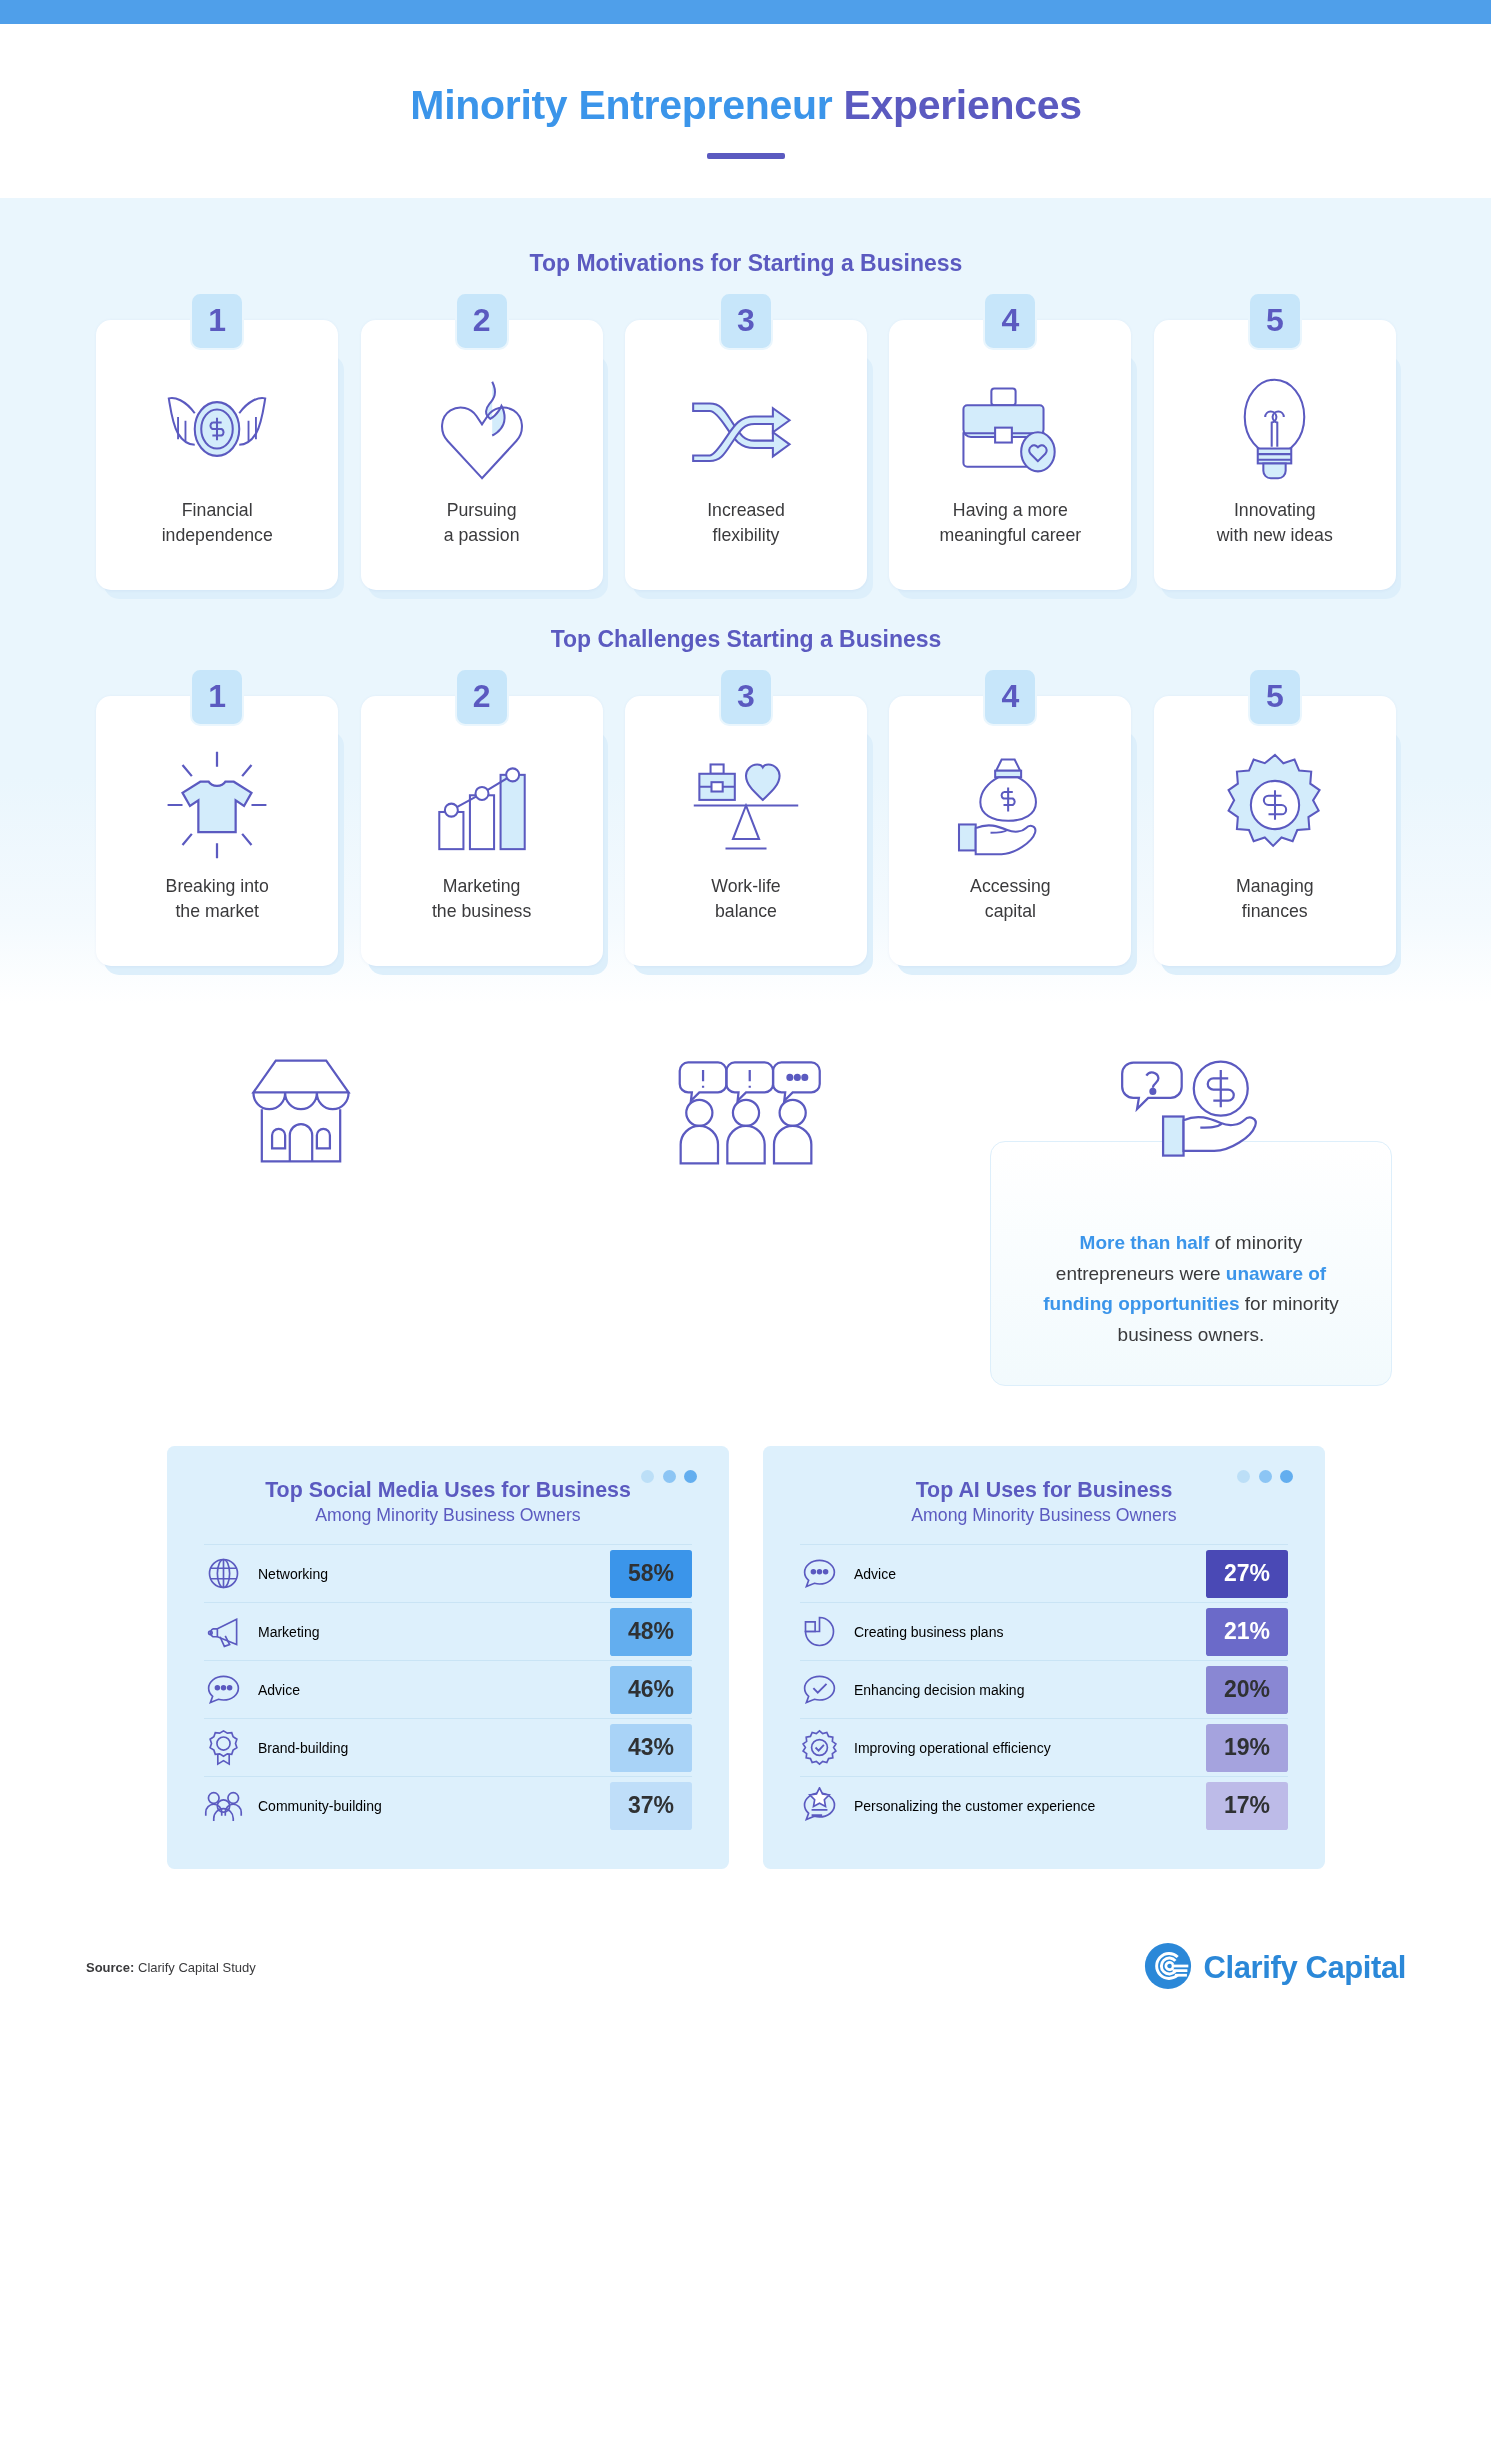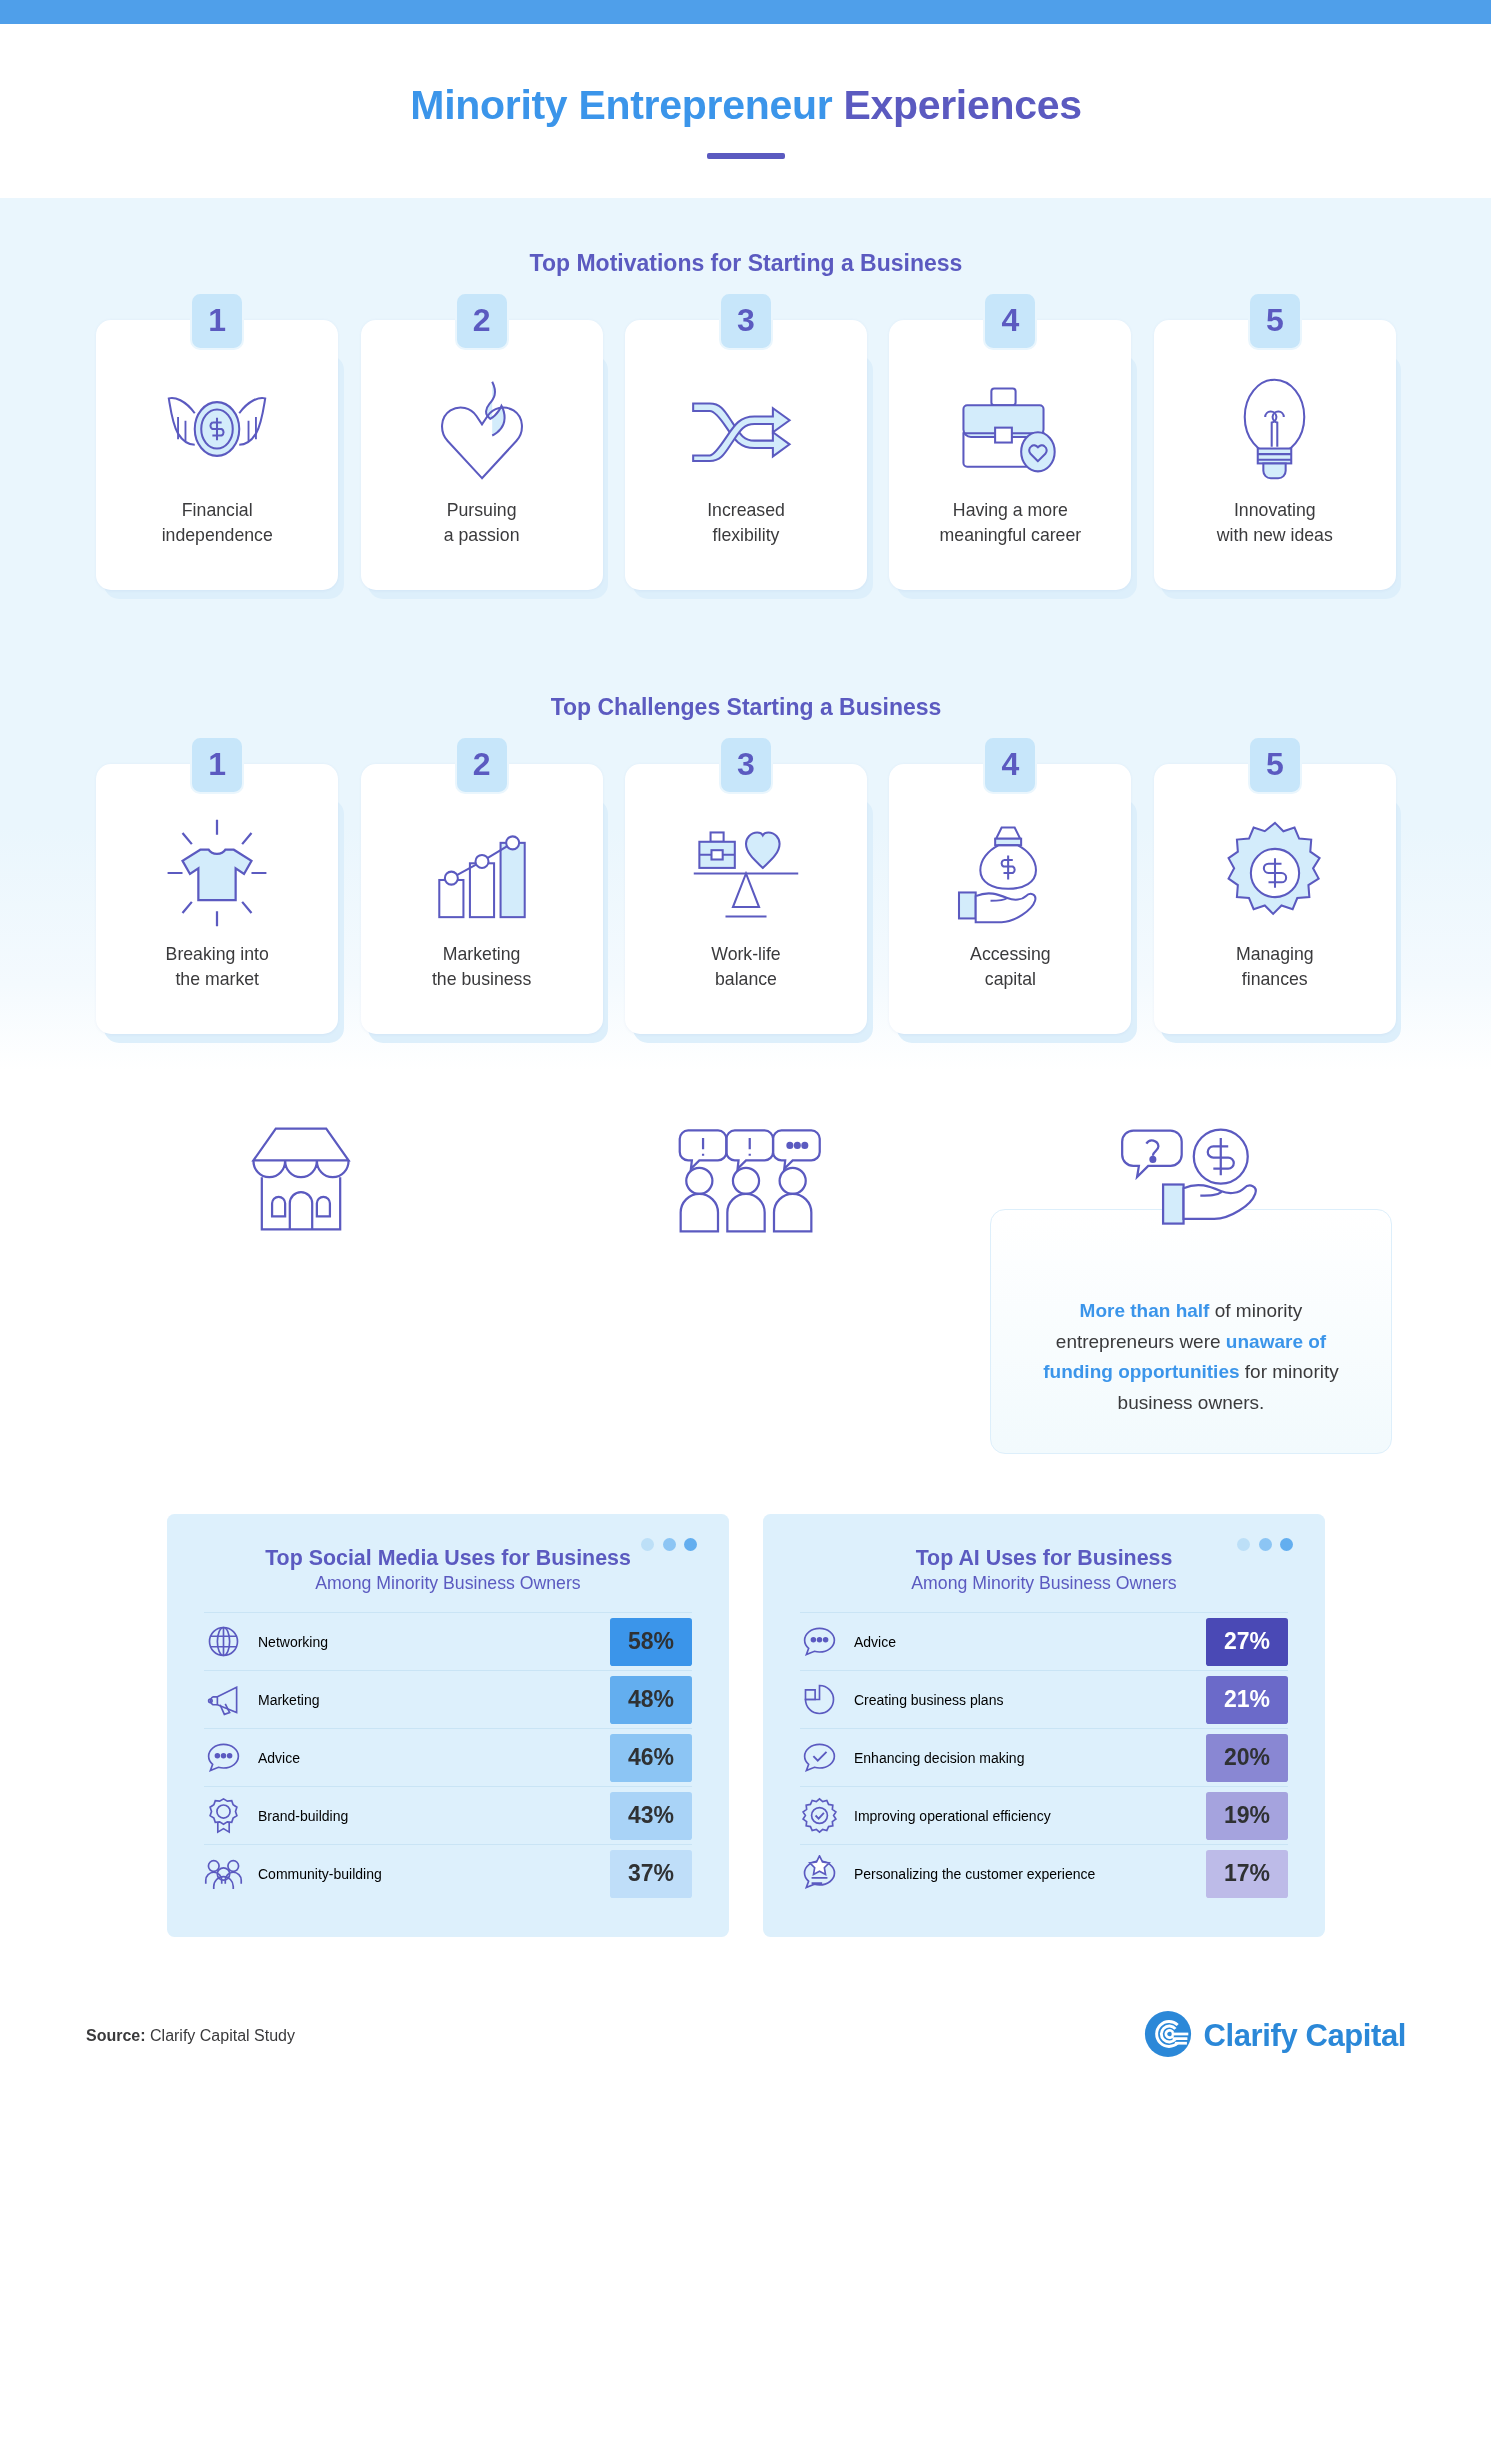--- a/index.html
+++ b/index.html
@@ -234,7 +234,7 @@
       </div>
     </div>
 
-  <div class="section-heading" style="margin-top:104px">Top Challenges Starting a Business</div>
+  <div class="section-heading" style="margin-top:36px">Top Challenges Starting a Business</div>
   <div class="cards-row" id="chal-row">
       <div class="card-col">
         <div class="num-badge">1</div>

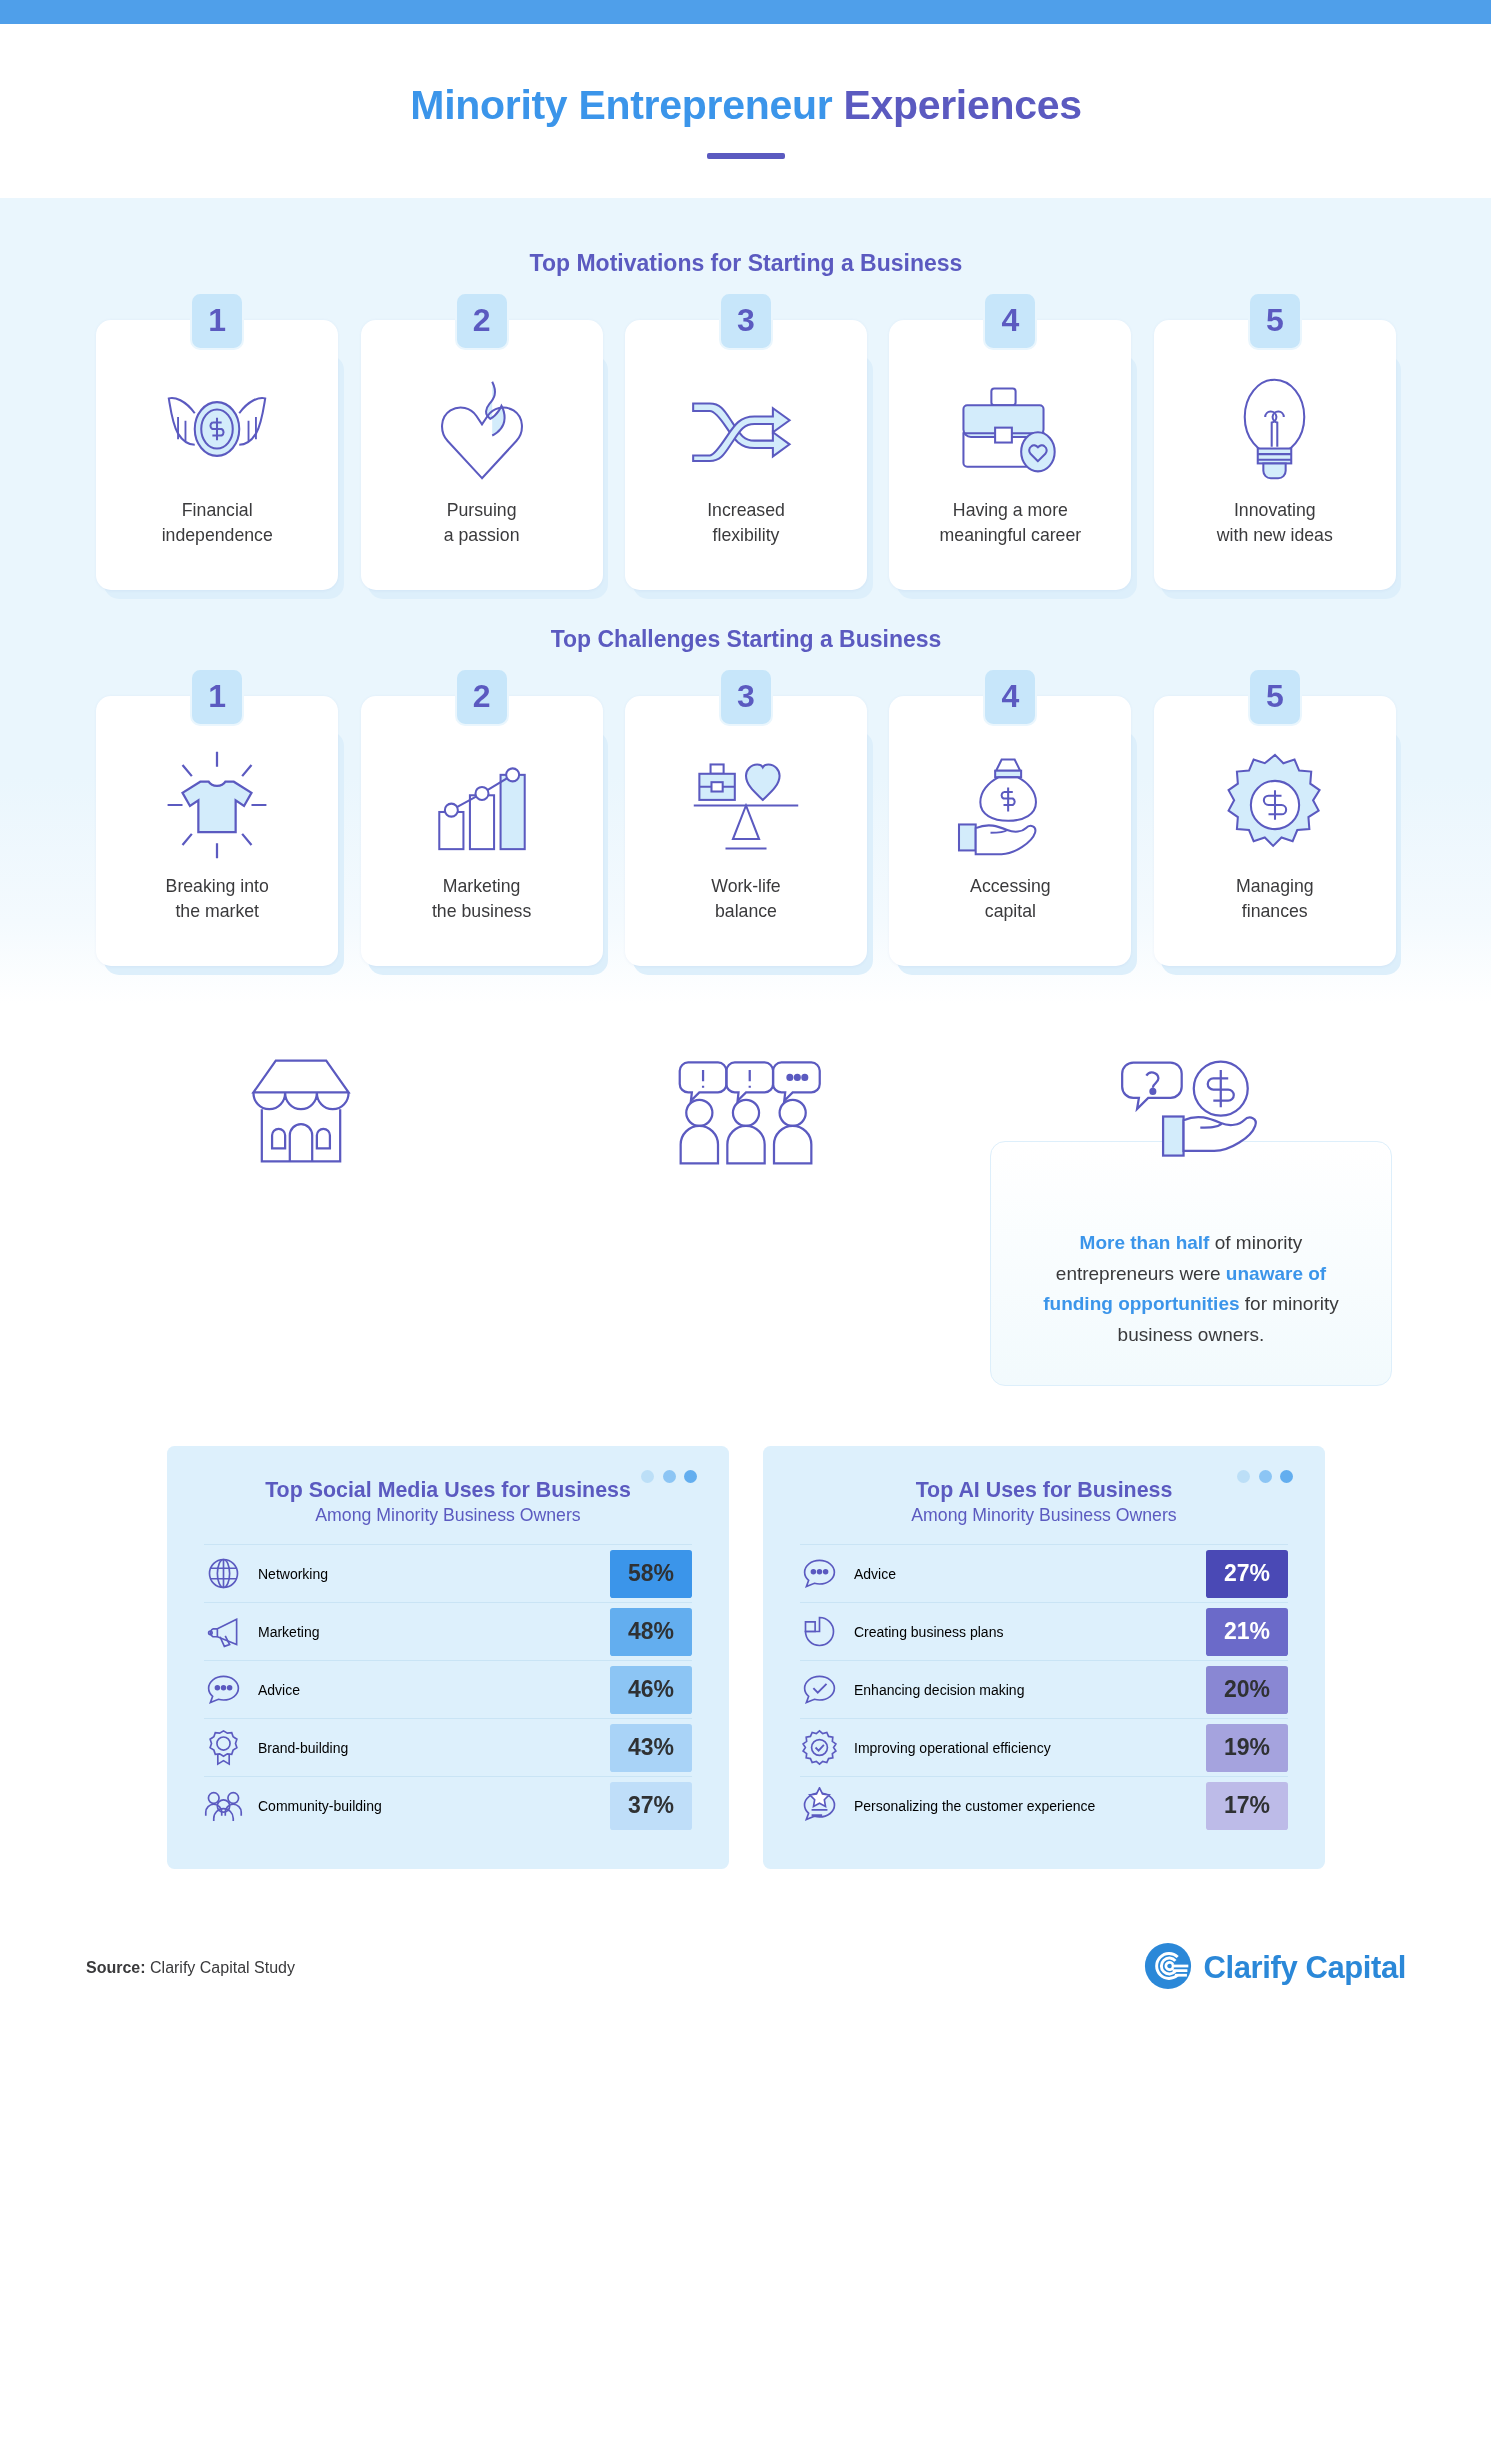--- a/index.html
+++ b/index.html
@@ -119,7 +119,7 @@
     display:flex; align-items:center; justify-content:space-between;
     padding: 73px 86px 45px; background:#fff;
   }
-  .source { font-size: 16px; color: #3a3a3c; }
+  .source { font-size: 13px; color: #3a3a3c; }
   .source b { font-weight: 700; }
   .logo { display:flex; align-items:center; gap: 12px; }
   .logo-text { font-size: 31px; font-weight: 700; color: #2b88d8; letter-spacing:-0.4px; }

